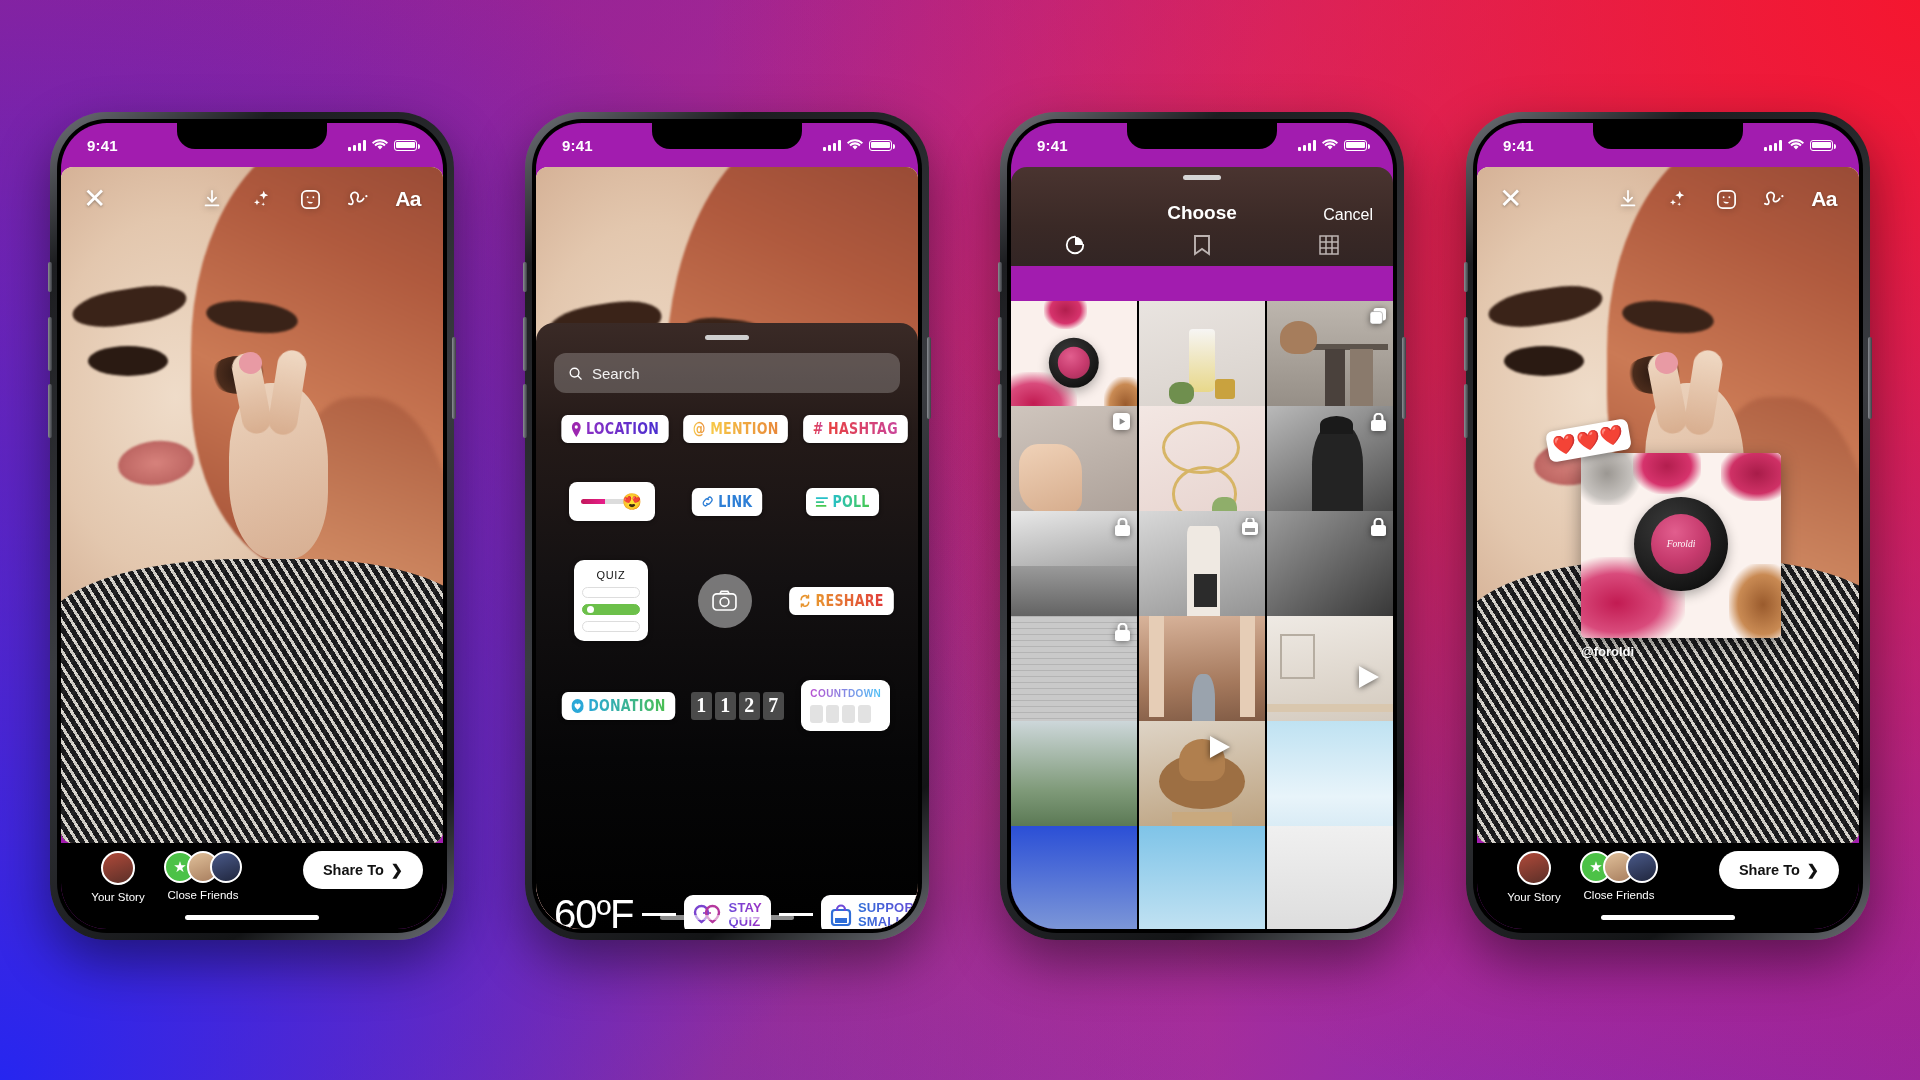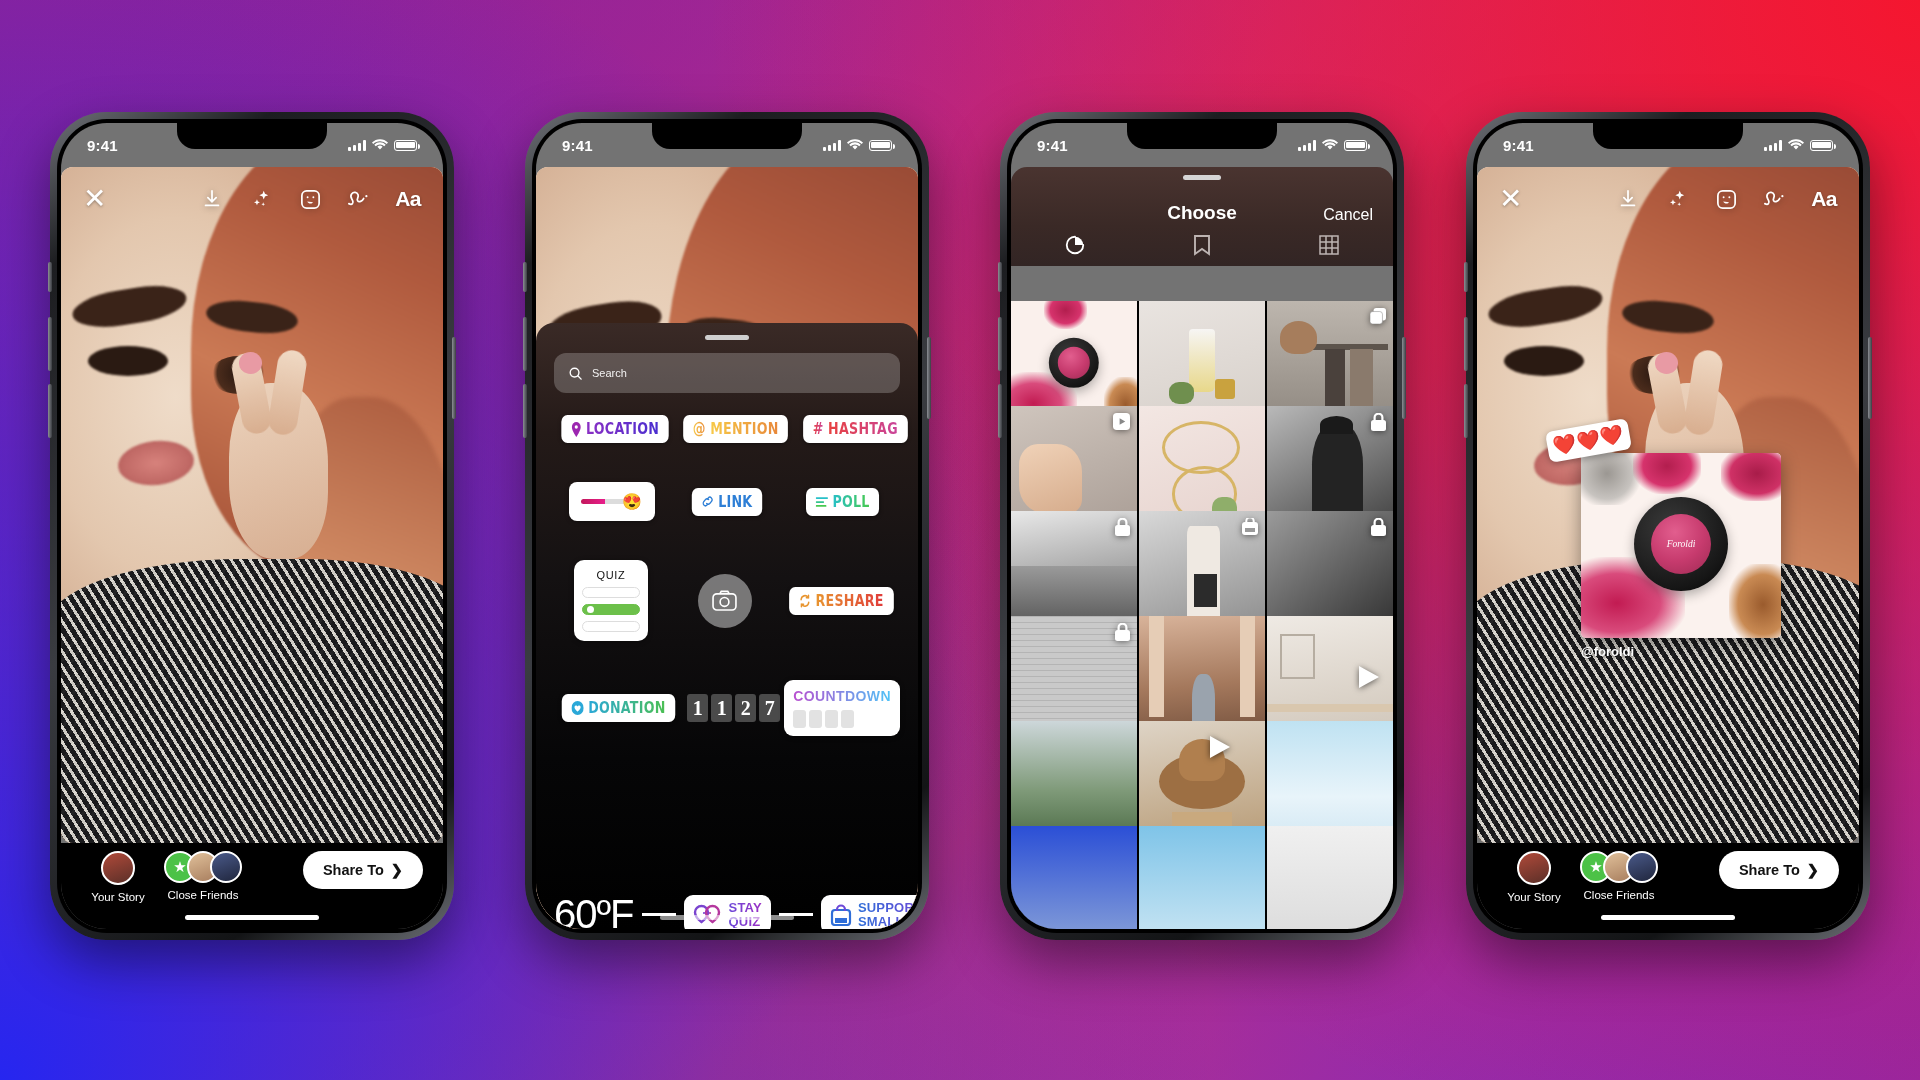--- a/index.html
+++ b/index.html
@@ -37,7 +37,7 @@
   .screen {
     width: 100%; height: 100%;
     border-radius: 46px;
-    background: #737373;
+    background: #a21caf;
     overflow: hidden;
     position: relative;
   }

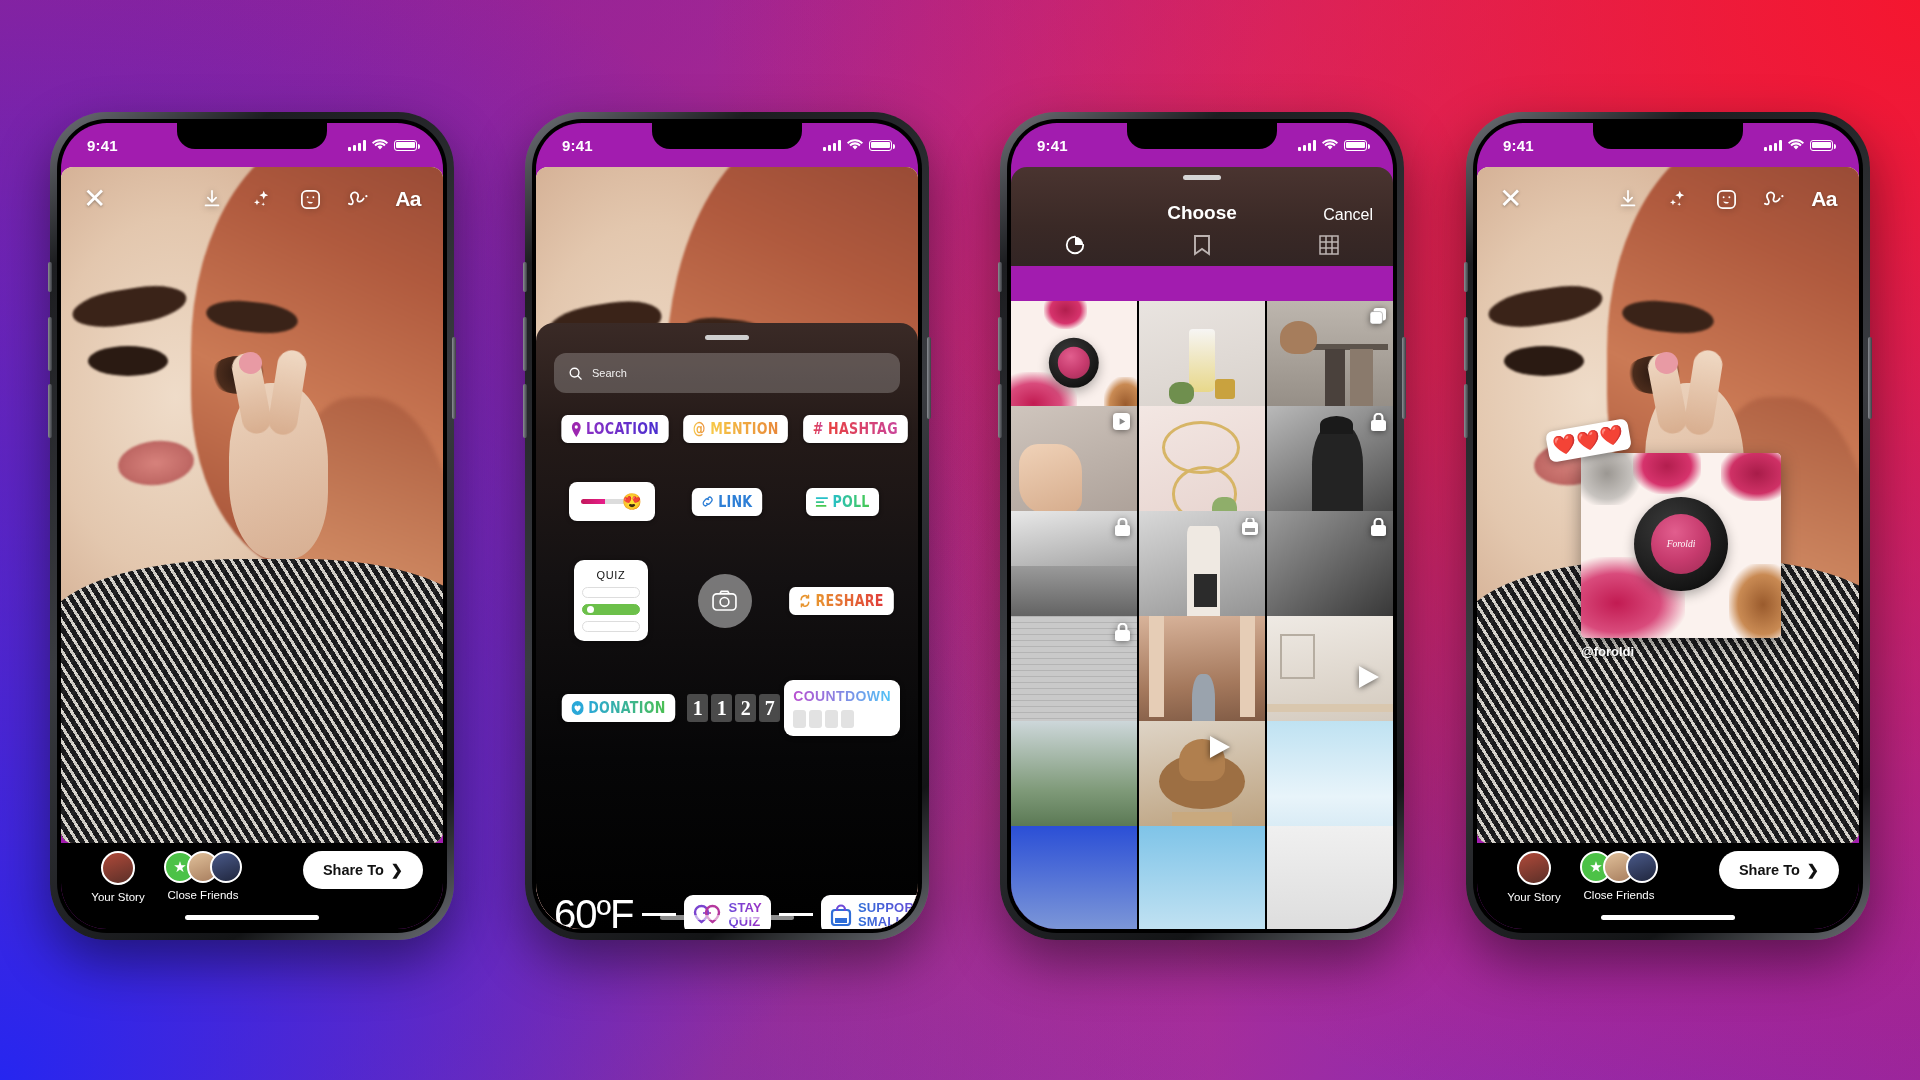--- a/index.html
+++ b/index.html
@@ -197,7 +197,7 @@
     margin-top: 13px; height: 40px; border-radius: 12px;
     background: rgba(255,255,255,.22);
     display: flex; align-items: center; gap: 9px; padding: 0 14px;
-    color: rgba(255,255,255,.92); font-size: 11px;
+    color: rgba(255,255,255,.92); font-size: 15px;
   }
   .sticker-rows { margin-top: 22px; display: flex; flex-direction: column; gap: 39px; }
   .srow { display: grid; grid-template-columns: 1fr 1fr 1fr; align-items: center; justify-items: center; }

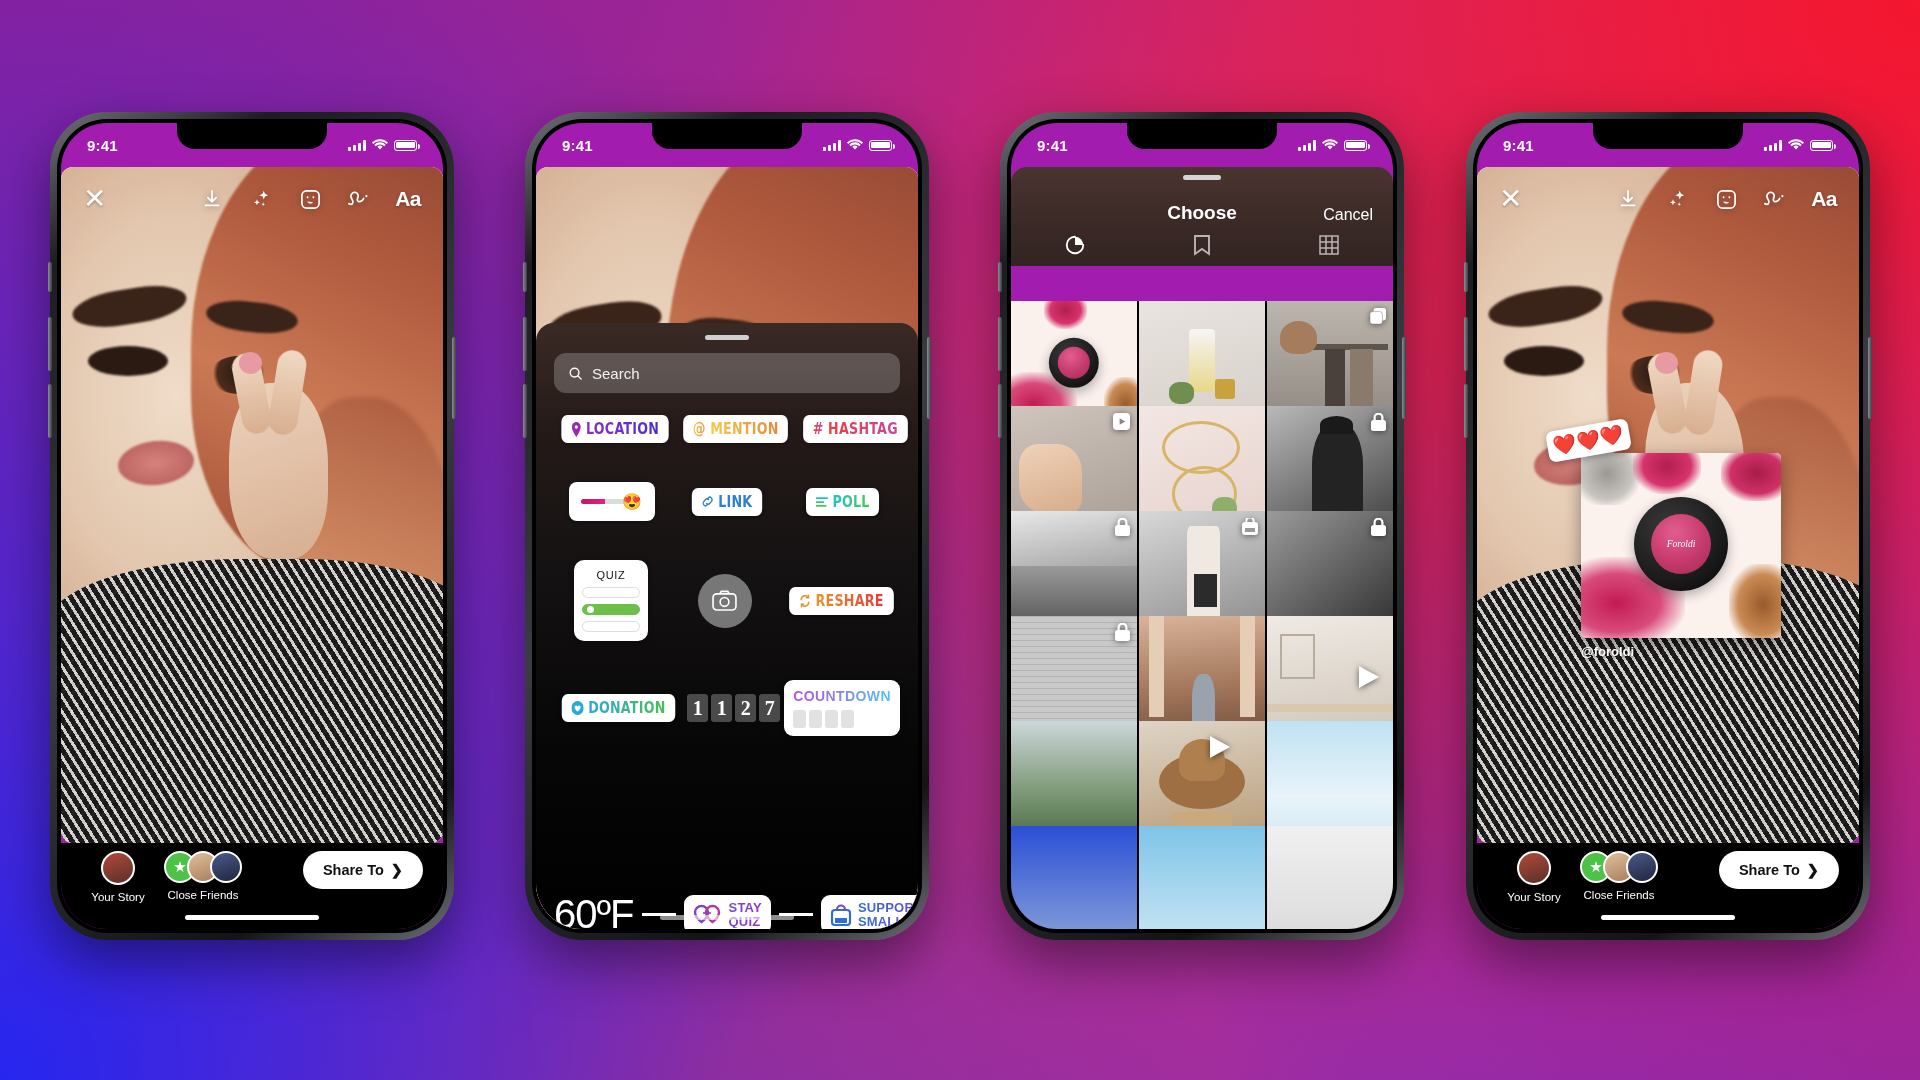--- a/index.html
+++ b/index.html
@@ -251,7 +251,7 @@
     font-family:"Liberation Serif", serif; font-size: 20px; font-weight:700;
   }
   .cd-card { background:#fff; border-radius: 9px; padding: 8px 9px; box-shadow:0 1px 5px rgba(0,0,0,.4); }
-  .cd-title { font-size: 14px; font-weight:700; letter-spacing:.4px; text-align:center; }
+  .cd-title { font-size: 10px; font-weight:700; letter-spacing:.4px; text-align:center; }
   .cd-cells { display:flex; gap:3px; margin-top:6px; }
   .cd-cell { width: 13px; height: 18px; background:#e2e2e2; border-radius:3px; }
   .tray-bottom { position:absolute; left: 18px; right: 18px; bottom: -8px; display:flex; align-items:center; gap: 8px; }

